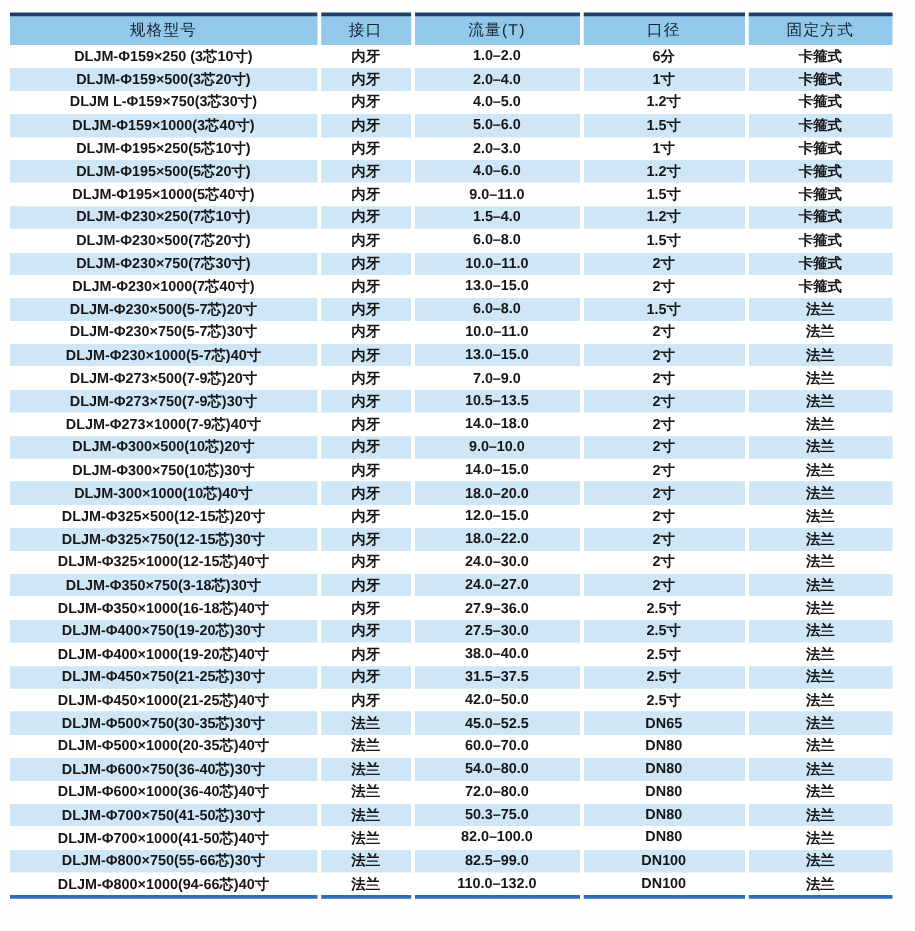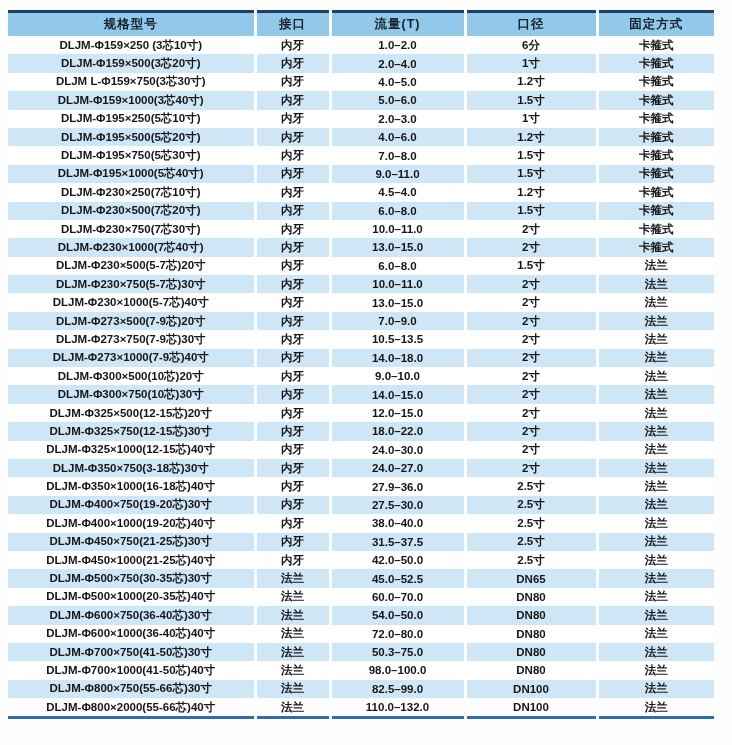--- a/index.html
+++ b/index.html
@@ -33,7 +33,7 @@
     background: #92c8ea;
     height: 23px;
     font-size: 12.5px;
-    font-weight: bold;
+    font-weight: normal;
     color: #16222e;
     text-align: center;
     padding: 0;

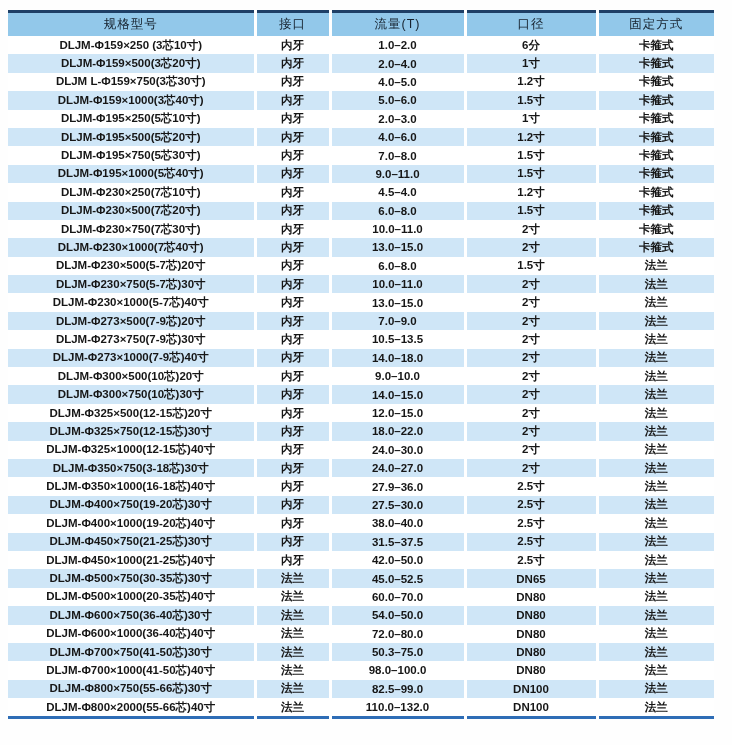--- a/index.html
+++ b/index.html
@@ -118,13 +118,6 @@
     <td>卡箍式</td>
   </tr>
         <tr>
-    <td>DLJM-Φ195×750(5芯30寸)</td>
-    <td>内牙</td>
-    <td>7.0–8.0</td>
-    <td>1.5寸</td>
-    <td>卡箍式</td>
-  </tr>
-        <tr>
     <td>DLJM-Φ195×1000(5芯40寸)</td>
     <td>内牙</td>
     <td>9.0–11.0</td>

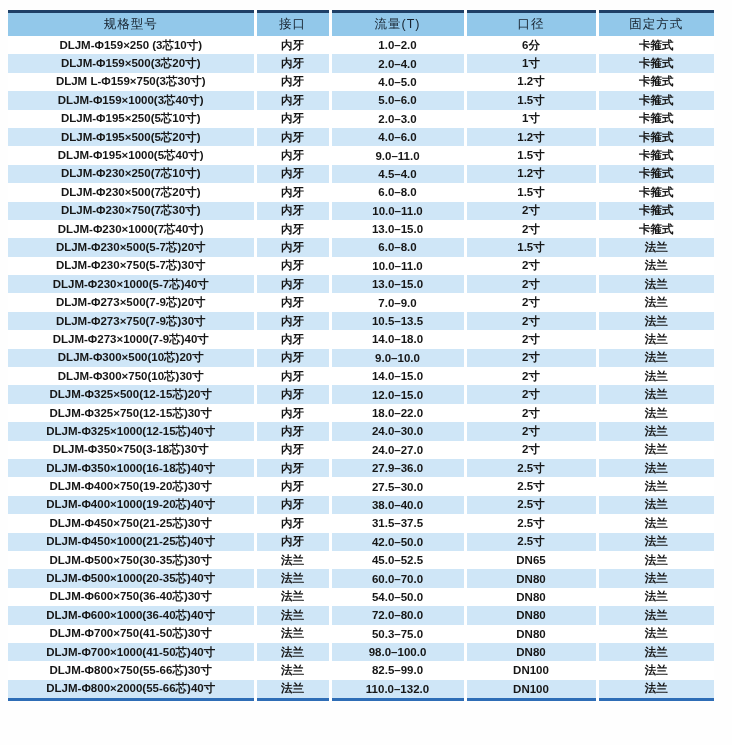--- a/index.html
+++ b/index.html
@@ -127,7 +127,7 @@
         <tr>
     <td>DLJM-Φ230×250(7芯10寸)</td>
     <td>内牙</td>
-    <td>4.5–4.0</td>
+    <td>1.5–4.0</td>
     <td>1.2寸</td>
     <td>卡箍式</td>
   </tr>

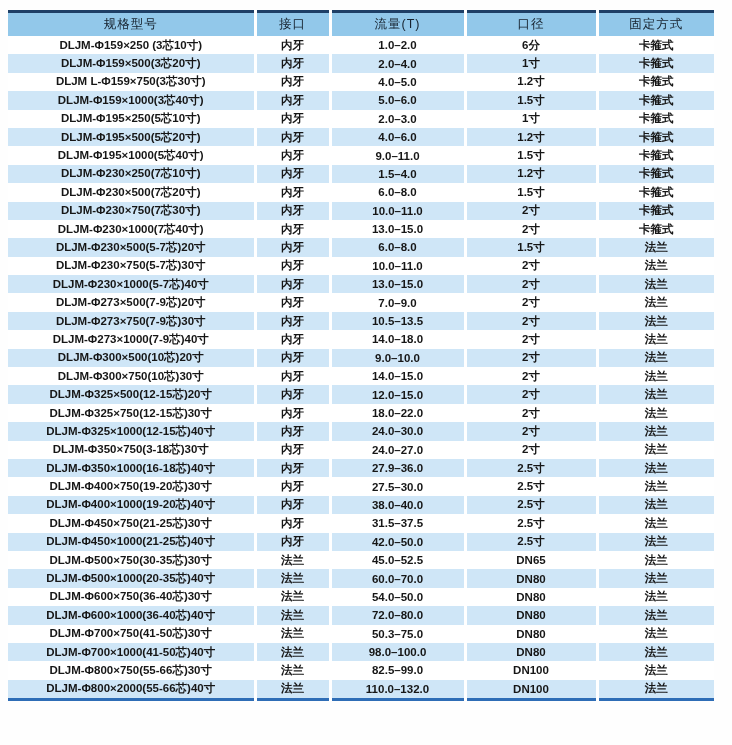--- a/index.html
+++ b/index.html
@@ -209,6 +209,13 @@
     <td>法兰</td>
   </tr>
         <tr>
+    <td>DLJM-300×1000(10芯)40寸</td>
+    <td>内牙</td>
+    <td>18.0–20.0</td>
+    <td>2寸</td>
+    <td>法兰</td>
+  </tr>
+        <tr>
     <td>DLJM-Φ325×500(12-15芯)20寸</td>
     <td>内牙</td>
     <td>12.0–15.0</td>

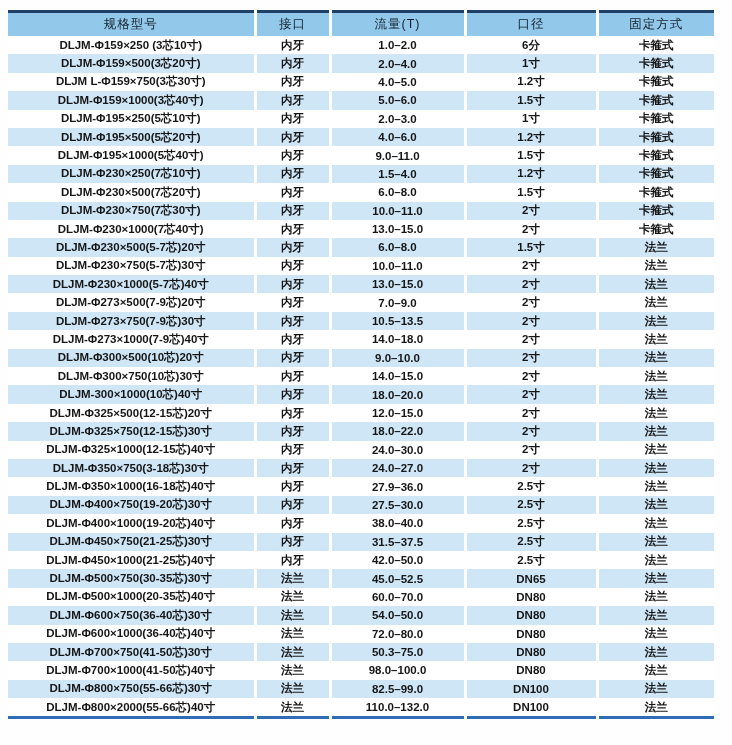--- a/index.html
+++ b/index.html
@@ -295,7 +295,7 @@
         <tr>
     <td>DLJM-Φ600×750(36-40芯)30寸</td>
     <td>法兰</td>
-    <td>54.0–50.0</td>
+    <td>54.0–80.0</td>
     <td>DN80</td>
     <td>法兰</td>
   </tr>

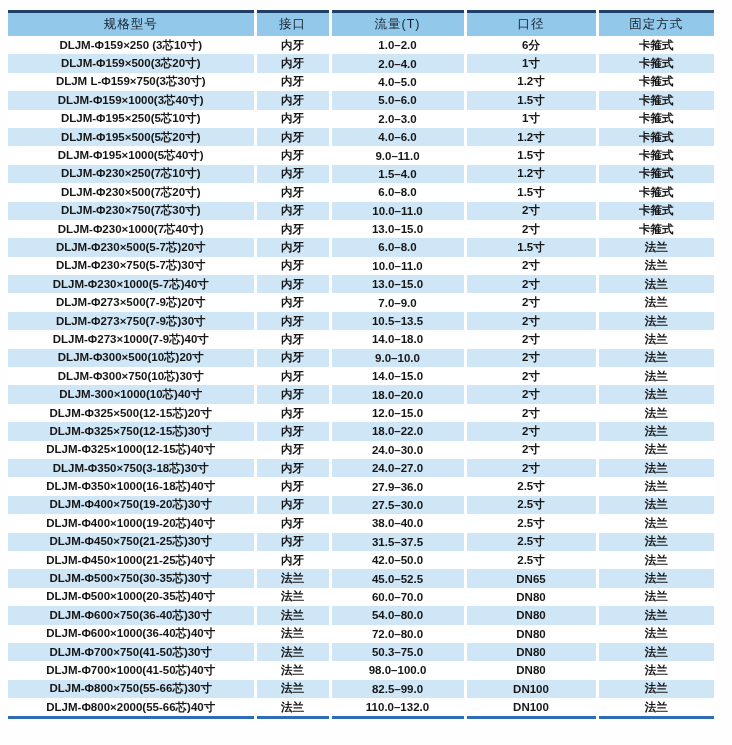--- a/index.html
+++ b/index.html
@@ -316,7 +316,7 @@
         <tr>
     <td>DLJM-Φ700×1000(41-50芯)40寸</td>
     <td>法兰</td>
-    <td>98.0–100.0</td>
+    <td>82.0–100.0</td>
     <td>DN80</td>
     <td>法兰</td>
   </tr>

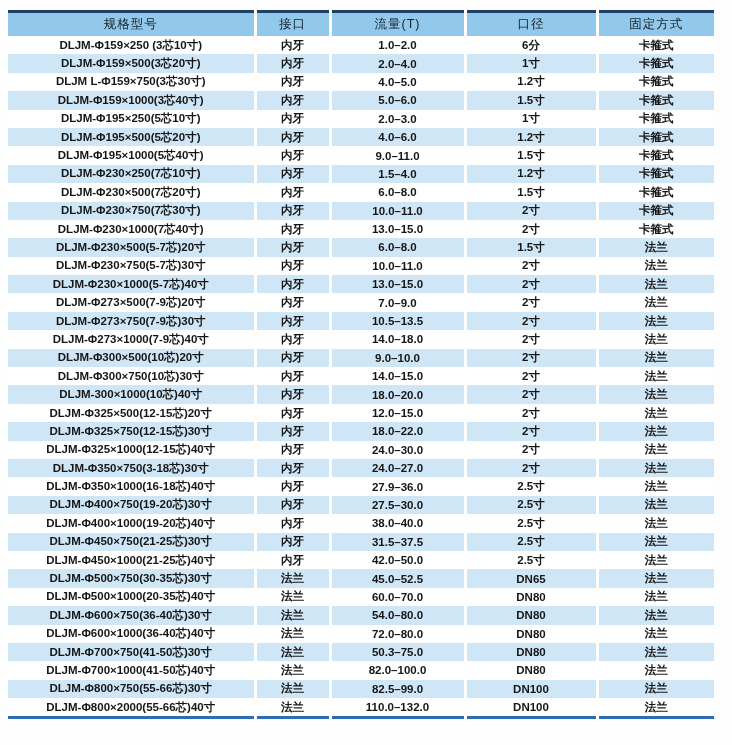--- a/index.html
+++ b/index.html
@@ -328,7 +328,7 @@
     <td>法兰</td>
   </tr>
         <tr>
-    <td>DLJM-Φ800×2000(55-66芯)40寸</td>
+    <td>DLJM-Φ800×1000(94-66芯)40寸</td>
     <td>法兰</td>
     <td>110.0–132.0</td>
     <td>DN100</td>

